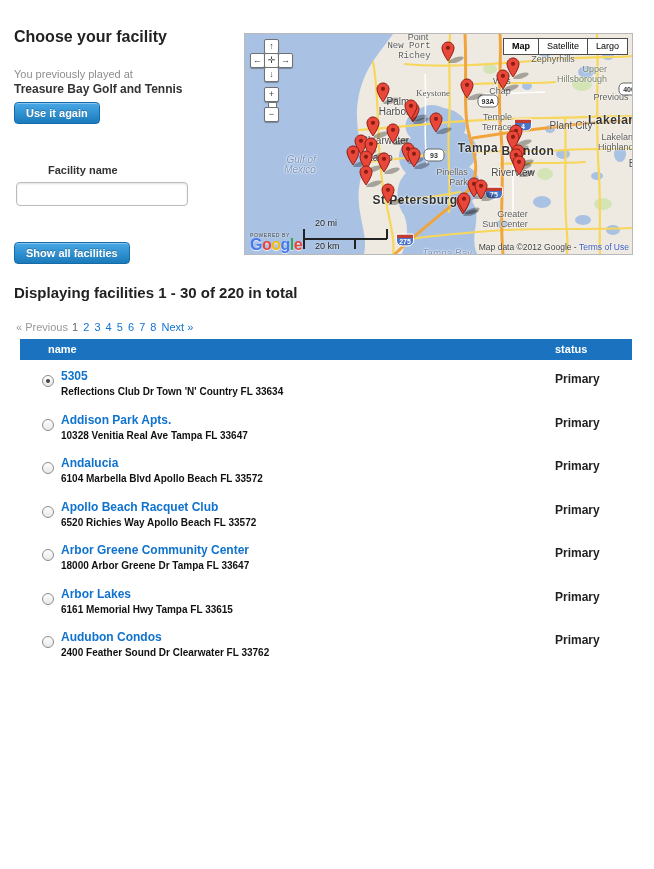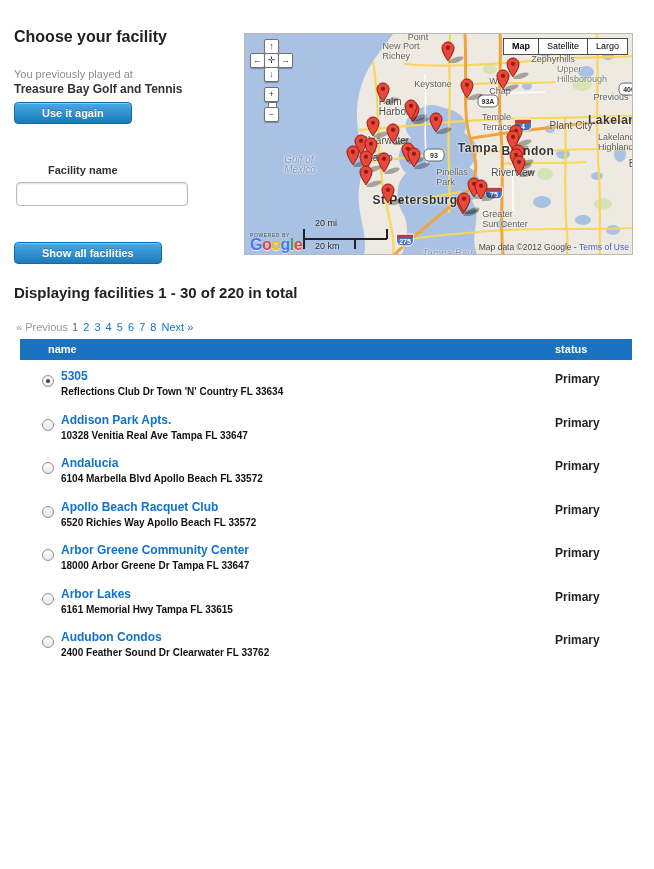--- a/index.html
+++ b/index.html
@@ -24,7 +24,7 @@
   .map{position:absolute;left:244px;top:33px;width:387px;height:220px;overflow:hidden;
        background:#eeeae1;border:1px solid #b9b9b9;box-sizing:content-box;}
   .map svg.base{position:absolute;left:0;top:0;}
-  .mlabel{position:absolute;transform:translate(-50%,-50%);white-space:pre-line;text-align:left;
+  .mlabel{position:absolute;transform:translate(-50%,-50%);white-space:pre-line;text-align:right;
           color:#5a5a5a;font-size:9px;line-height:10px;text-shadow:0 0 2px #fff,0 0 2px #fff;pointer-events:none;padding-left:24px;}
   .mlabel.md{font-size:10px;color:#4a4a4a;}
   .mlabel.lg{font-size:12px;font-weight:bold;color:#333;letter-spacing:.5px;}

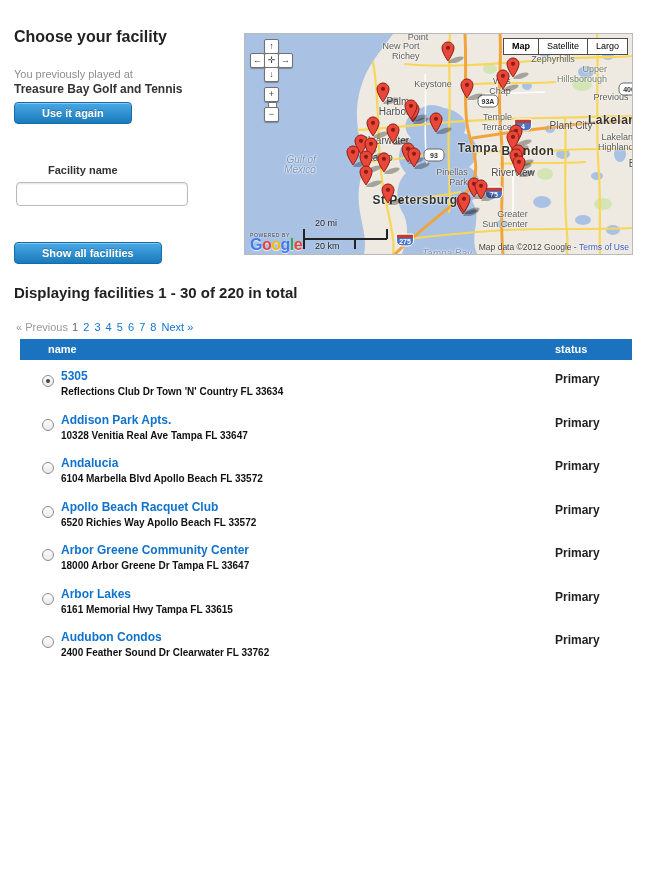--- a/index.html
+++ b/index.html
@@ -147,7 +147,7 @@
 
   <div>
       <div class="mlabel sm" style="left: 161px; top: 3px;">Point</div>
-      <div class="mlabel sm" style="left: 144px; top: 17px;">New Port
+      <div class="mlabel sm" style="left: 152px; top: 17px; font-family: Liberation Mono, monospace;">New Port
 Richey</div>
       <div class="mlabel sm" style="left: 176px; top: 50px;">Keystone</div>
       <div class="mlabel sm" style="left: 296px; top: 25px;">Zephyrhills</div>

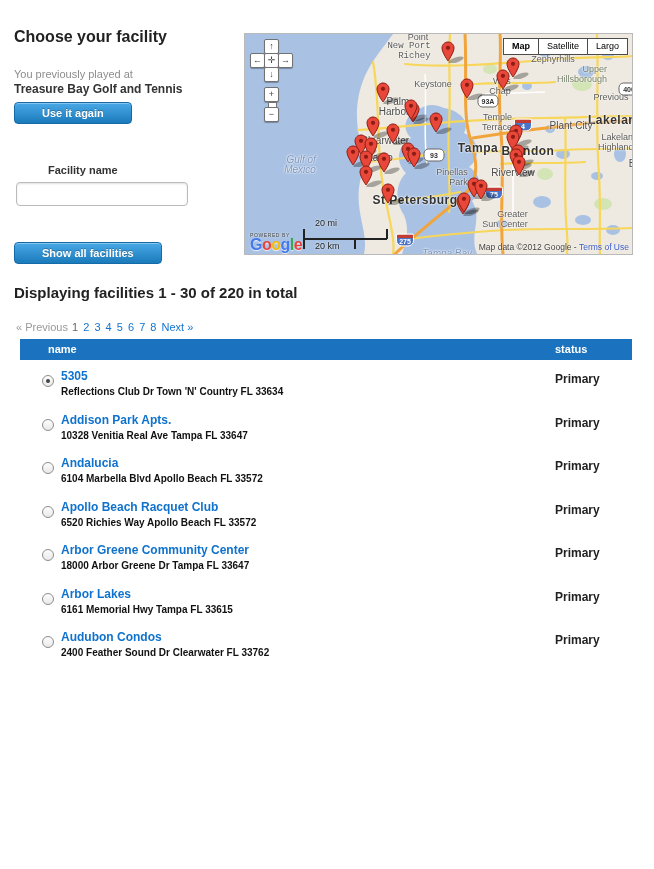--- a/index.html
+++ b/index.html
@@ -149,7 +149,7 @@
       <div class="mlabel sm" style="left: 161px; top: 3px;">Point</div>
       <div class="mlabel sm" style="left: 152px; top: 17px; font-family: Liberation Mono, monospace;">New Port
 Richey</div>
-      <div class="mlabel sm" style="left: 176px; top: 50px;">Keystone</div>
+      <div class="mlabel sm" style="left: 176px; top: 59px; font-family: Liberation Serif, serif;">Keystone</div>
       <div class="mlabel sm" style="left: 296px; top: 25px;">Zephyrhills</div>
       <div class="mlabel area" style="left: 325px; top: 40px;">Upper
 Hillsborough</div>

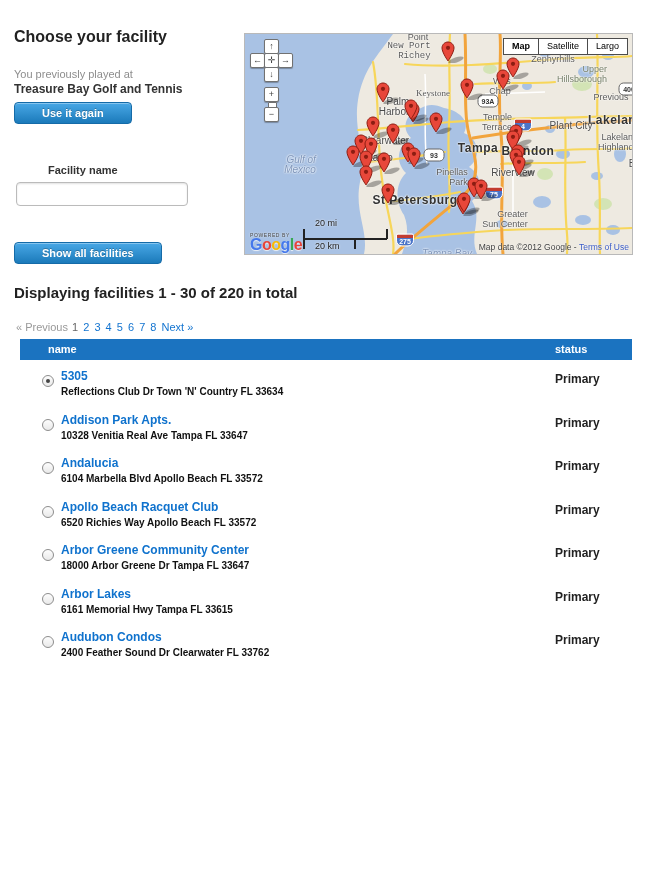--- a/index.html
+++ b/index.html
@@ -12,7 +12,7 @@
   .left-panel h1{margin:0 0 22px 0;font-size:16px;font-weight:bold;color:#222;}
   .prev-label{font-size:11px;color:#8d8d8d;margin-bottom:2px;}
   .prev-facility{font-size:12px;font-weight:bold;color:#333;margin-bottom:6px;}
-  .btn{display:inline-block;padding:4px 27px;font-size:11px;font-weight:bold;color:#fff;
+  .btn{display:inline-block;padding:4px 11px;font-size:11px;font-weight:bold;color:#fff;
        background:linear-gradient(#49a8e6,#1b7aba);border:1px solid #156ba8;border-radius:4px;
        text-shadow:0 -1px 0 rgba(0,0,0,.25);box-shadow:inset 0 1px 0 rgba(255,255,255,.35);cursor:pointer;}
   .facility-label{font-size:11px;font-weight:bold;color:#333;margin:40px 0 6px 6px;padding-left:28px;}

